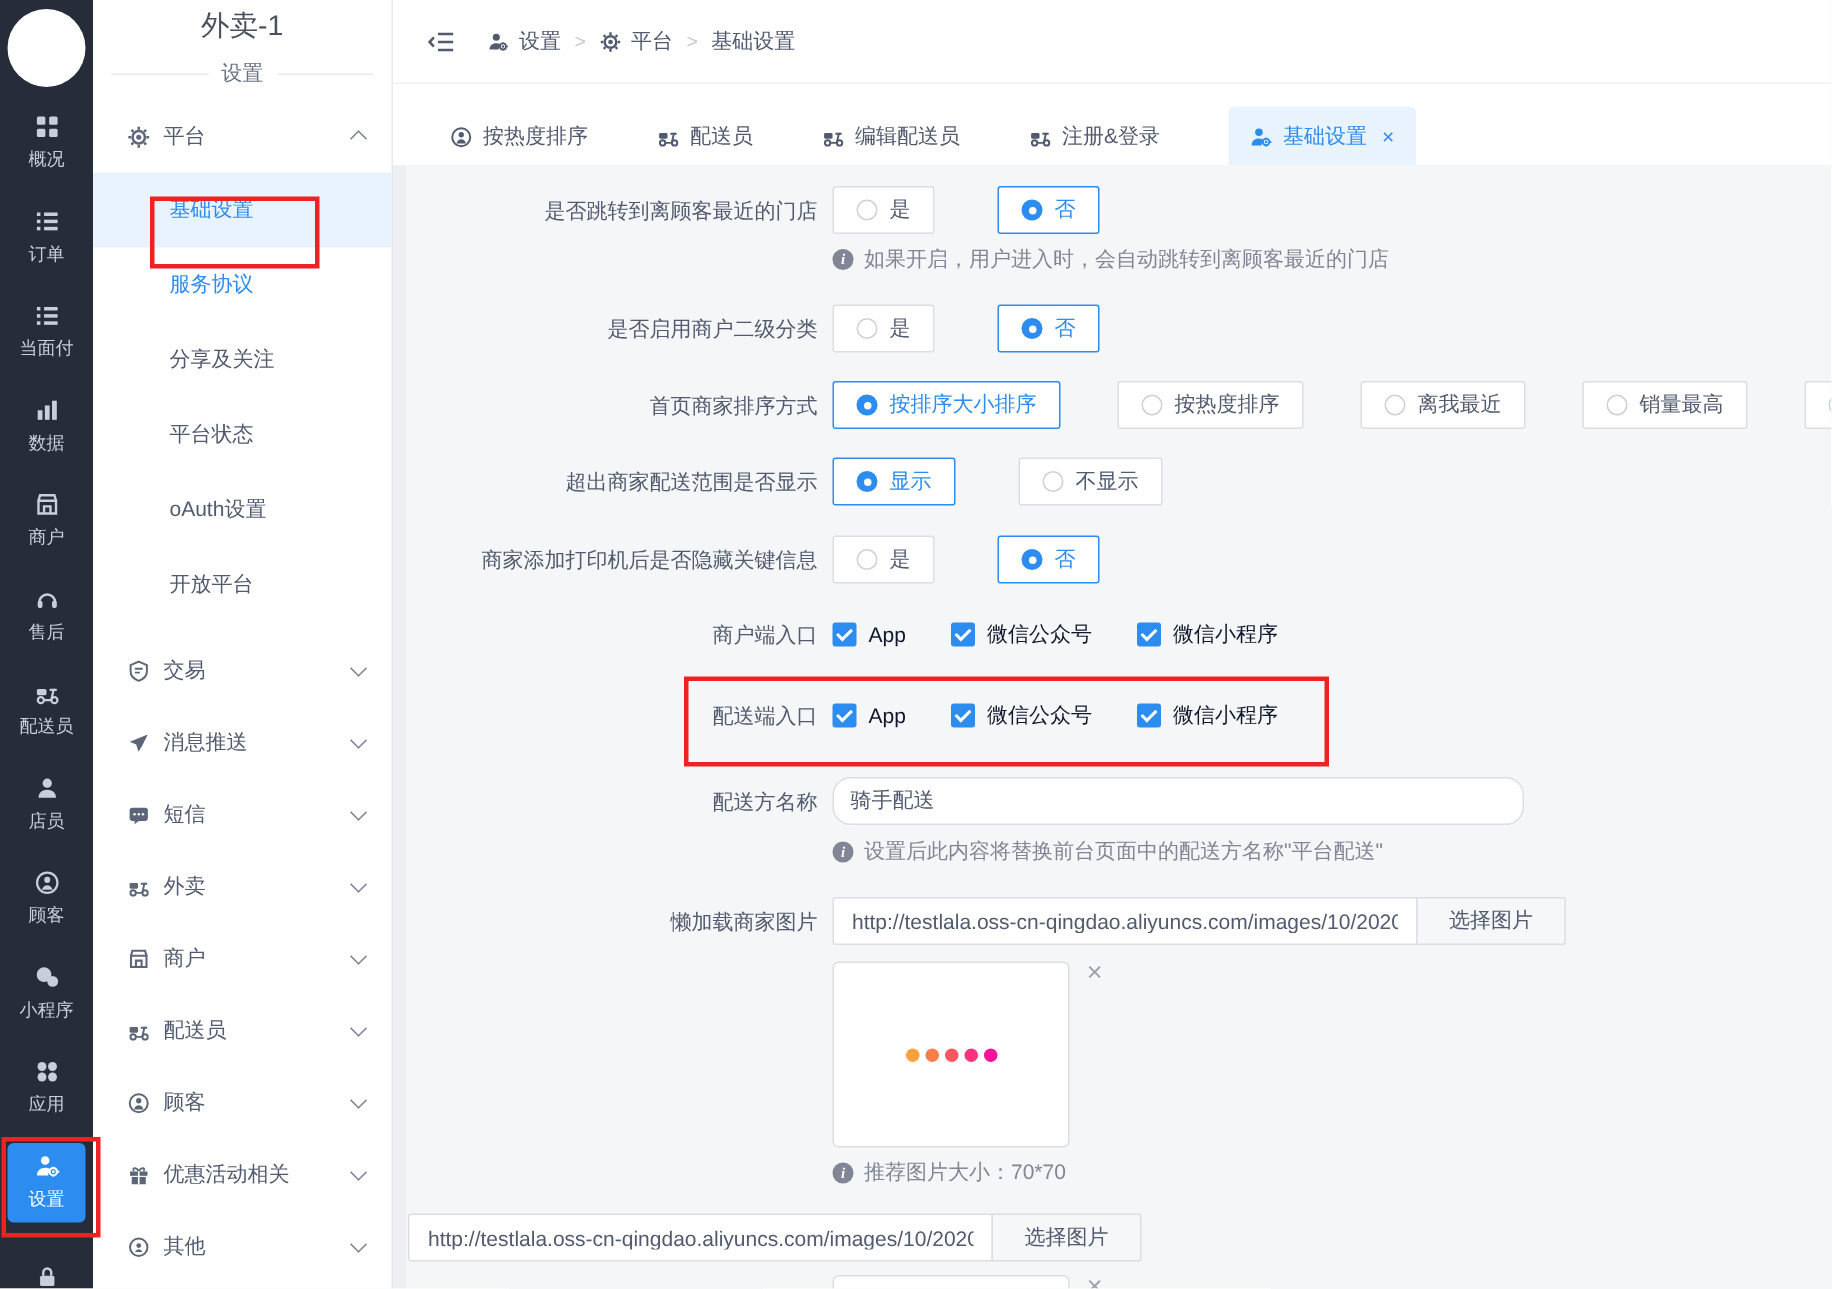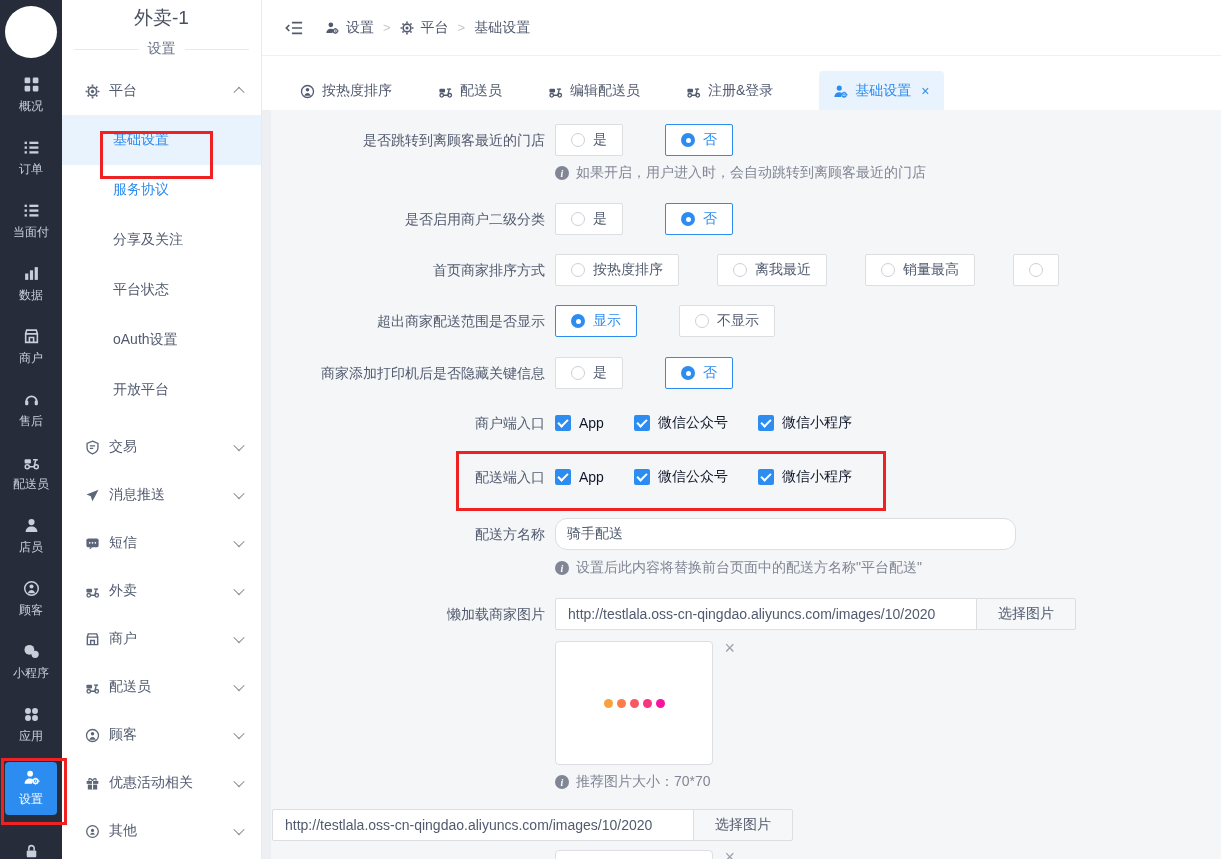--- a/index.html
+++ b/index.html
@@ -475,6 +475,10 @@
     <div class="frow mb19">
       <div class="flabel">首页商家排序方式</div>
       <div class="fctrl tight">
+        <div class="opt sel">
+            <span class="radio"></span>
+            <span>按排序大小排序</span>
+          </div>
         <div class="opt">
             <span class="radio"></span>
             <span>按热度排序</span>

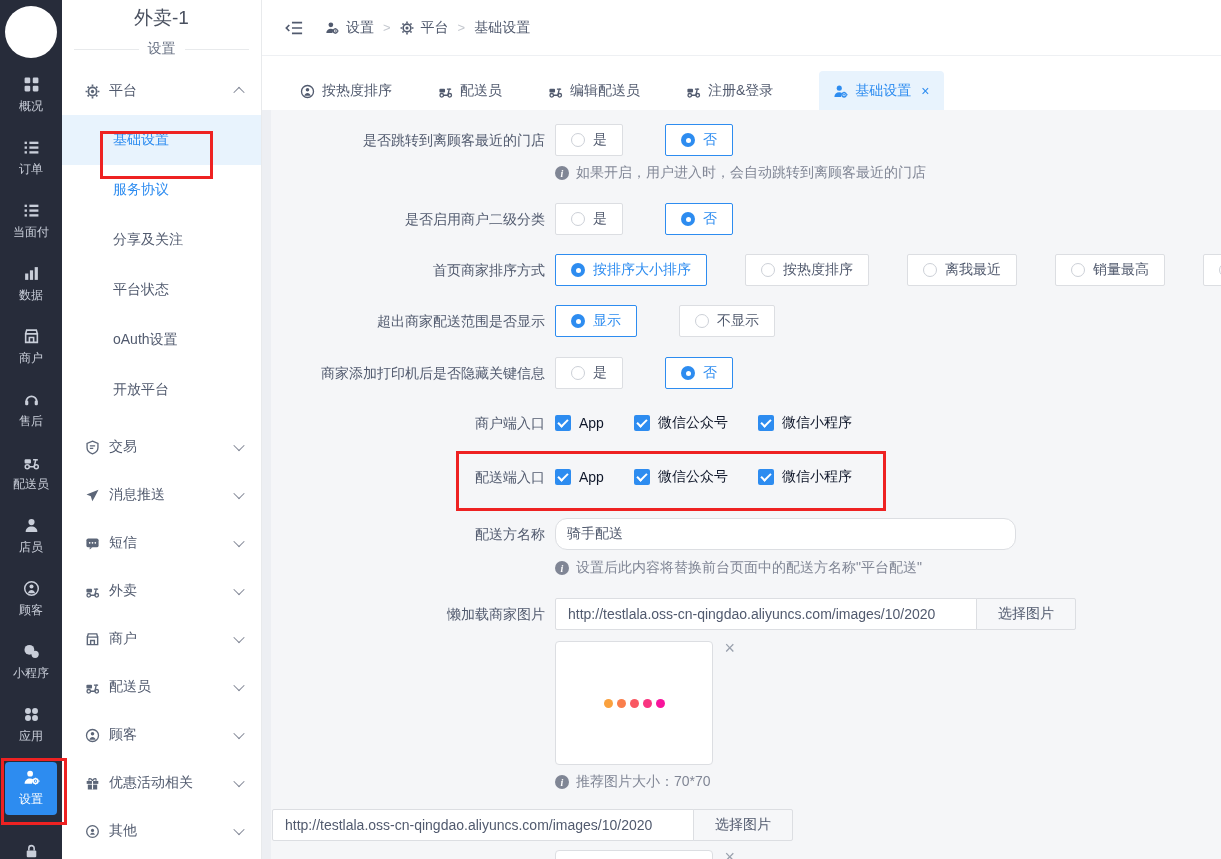--- a/index.html
+++ b/index.html
@@ -74,7 +74,7 @@
               background:#fff;padding:0 11px;font-size:14px;color:#515a6e;outline:none;
               font-family:Liberation Sans, sans-serif}
   .url-group{display:flex;align-items:stretch}
-  .url-input{width:422px;height:32px;box-sizing:border-box;border:1px solid #dcdee2;border-radius:2px 0 0 2px;
+  .url-input{width:390px;height:32px;box-sizing:border-box;border:1px solid #dcdee2;border-radius:2px 0 0 2px;
              background:#fff;padding:0 12px;font-size:14px;color:#515a6e;outline:none;white-space:nowrap;
              overflow:hidden;font-family:"Liberation Sans","DejaVu Sans",sans-serif}
   .pick-btn{height:32px;box-sizing:border-box;margin-left:-1px;border:1px solid #dcdee2;border-radius:0 2px 2px 0;

